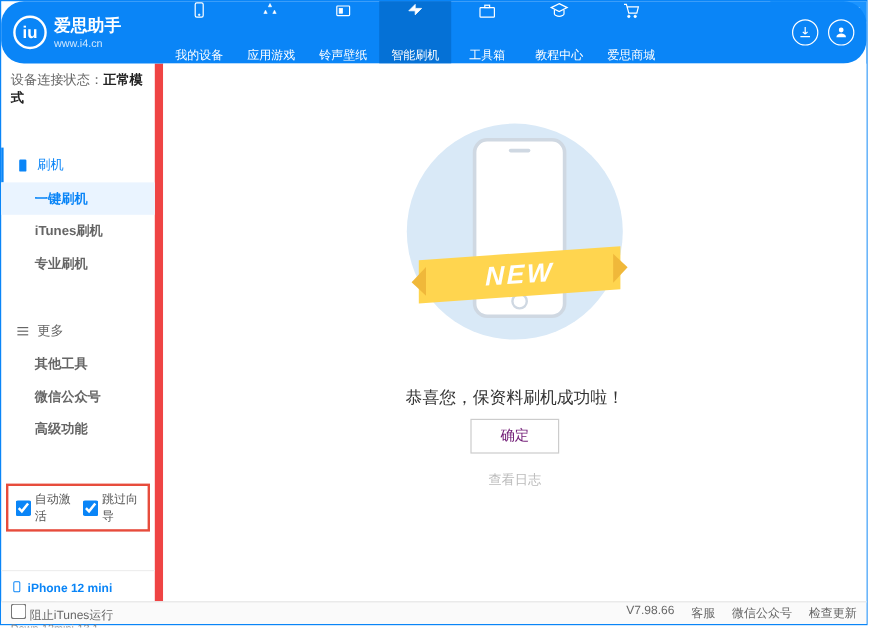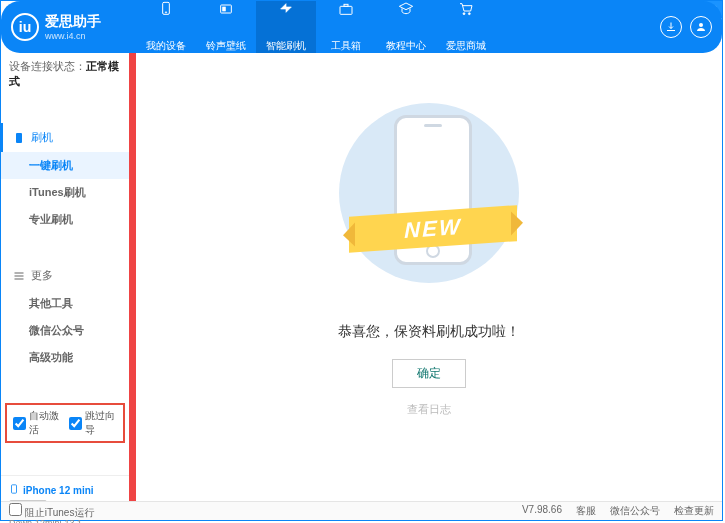--- a/index.html
+++ b/index.html
@@ -90,6 +90,14 @@
         <div class="nav-item">
           <div class="nav-icon">
             <svg viewBox="0 0 24 24">
+              <path d="M12 2l3 6h-6z M4 14l3 6h-6z M20 14l3 6h-6z" transform="scale(0.7) translate(3,2)"></path>
+            </svg>
+          </div>
+          <span>应用游戏</span>
+        </div>
+        <div class="nav-item">
+          <div class="nav-icon">
+            <svg viewBox="0 0 24 24">
               <rect x="4" y="6" width="16" height="12" rx="1" fill="none" stroke="#fff" stroke-width="1.5"></rect>
               <rect x="7" y="9" width="4" height="6" fill="#fff"></rect>
             </svg>

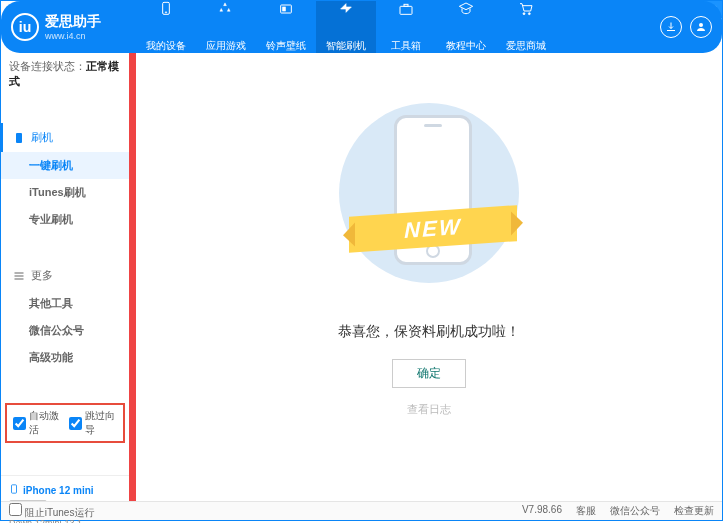--- a/index.html
+++ b/index.html
@@ -51,7 +51,7 @@
 .ribbon::before { left: -18px; border-right-color: #f0b83a; top: 6px; }
 .ribbon::after { right: -18px; border-left-color: #f0b83a; top: 6px; }
 .success-text { margin-top: 30px; font-size: 14px; color: #333; }
-.ok-btn { margin-top: 18px; padding: 5px 24px; border: 1px solid #ccc; background: #fff; color: #0f766e; cursor: pointer; font-size: 12px; }
+.ok-btn { margin-top: 8px; padding: 5px 24px; border: 1px solid #ccc; background: #fff; color: #701a75; cursor: pointer; font-size: 12px; }
 .view-log { margin-top: 14px; font-size: 11px; color: #bbb; cursor: pointer; }
 .footer { position: absolute; bottom: 0; left: 0; right: 0; height: 19px; border-top: 1px solid #e5e5e5; background: #fafafa; display: flex; align-items: center; font-size: 10px; color: #666; padding: 0 8px; }
 .footer-left { display: flex; align-items: center; gap: 4px; }

